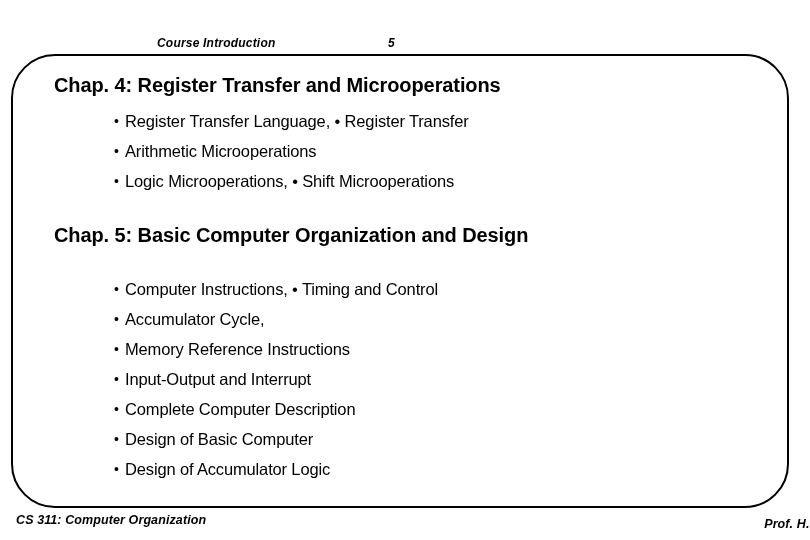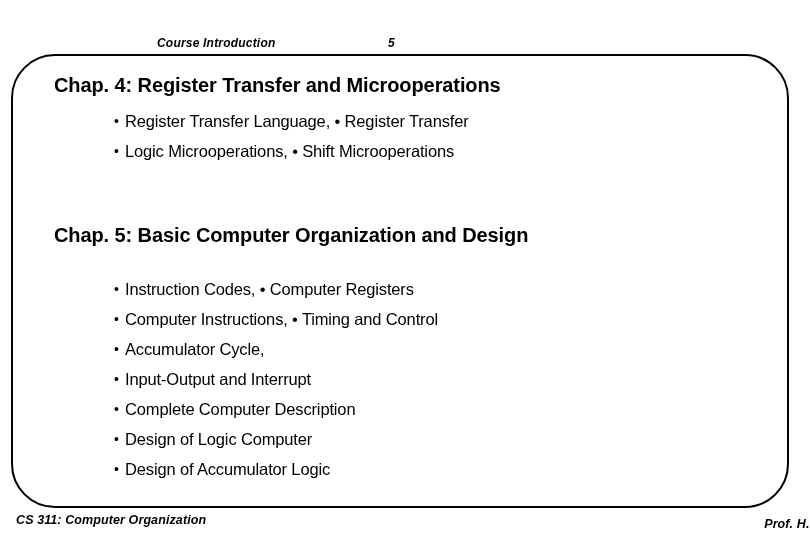--- a/index.html
+++ b/index.html
@@ -149,6 +149,9 @@
       <span class="bullet-glyph">•</span><span>Register Transfer Language, • Register Transfer</span>
     </li>
     <li>
+      <span class="bullet-glyph">•</span><span>Arithmetic Microoperations</span>
+    </li>
+    <li>
       <span class="bullet-glyph">•</span><span>Logic Microoperations, • Shift Microoperations</span>
     </li>
   </ul>

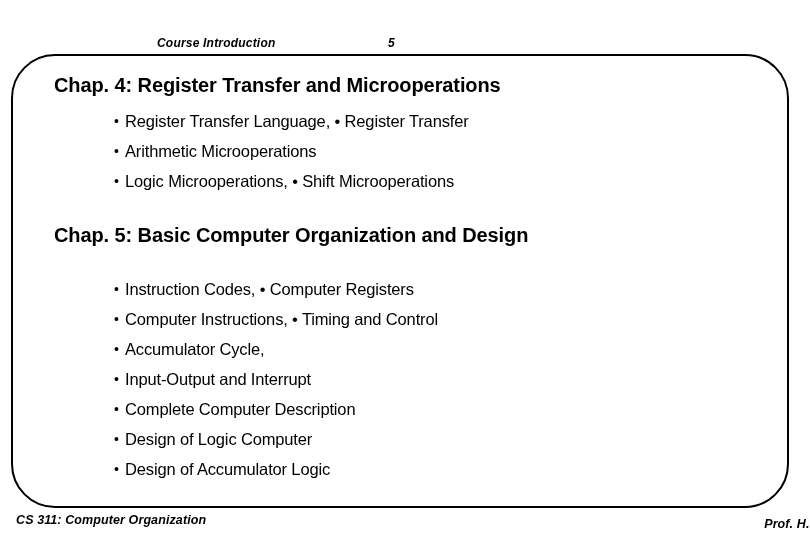--- a/index.html
+++ b/index.html
@@ -160,9 +160,6 @@
 
   <ul class="bullet-list" id="chapter-5-list">
     <li>
-      <span class="bullet-glyph">•</span><span>Instruction Codes, • Computer Registers</span>
-    </li>
-    <li>
       <span class="bullet-glyph">•</span><span>Computer Instructions, • Timing and Control</span>
     </li>
     <li>

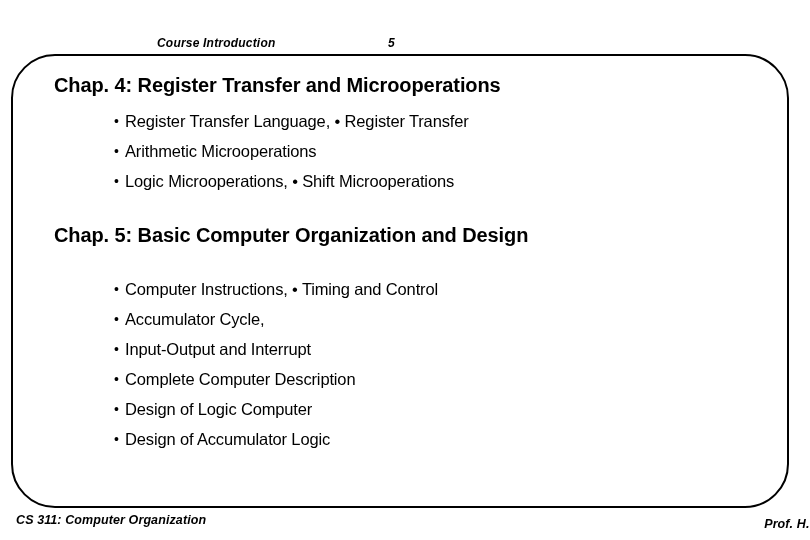--- a/index.html
+++ b/index.html
@@ -166,6 +166,9 @@
       <span class="bullet-glyph">•</span><span>Accumulator Cycle,</span>
     </li>
     <li>
+      <span class="bullet-glyph">•</span><span>Memory Reference Instructions</span>
+    </li>
+    <li>
       <span class="bullet-glyph">•</span><span>Input-Output and Interrupt</span>
     </li>
     <li>

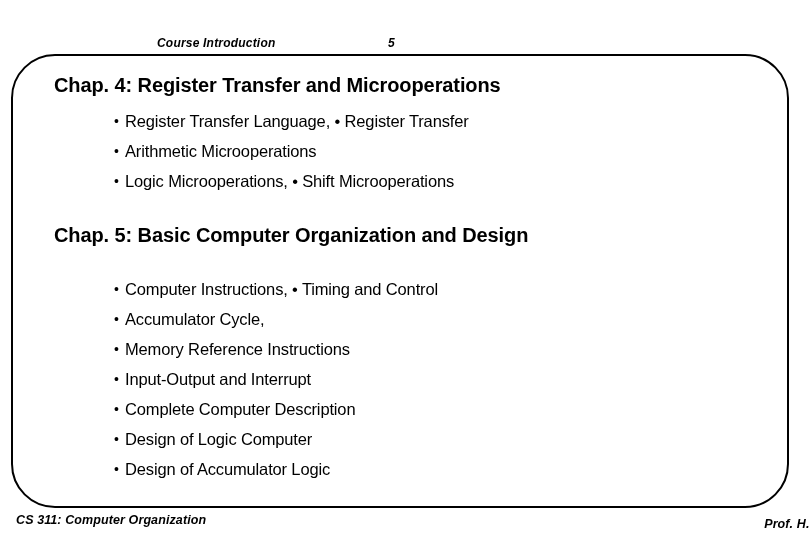--- a/index.html
+++ b/index.html
@@ -175,7 +175,7 @@
       <span class="bullet-glyph">•</span><span>Complete Computer Description</span>
     </li>
     <li>
-      <span class="bullet-glyph">•</span><span>Design of Logic Computer</span>
+      <span class="bullet-glyph">•</span><span>Design of Basic Computer</span>
     </li>
     <li>
       <span class="bullet-glyph">•</span><span>Design of Accumulator Logic</span>

